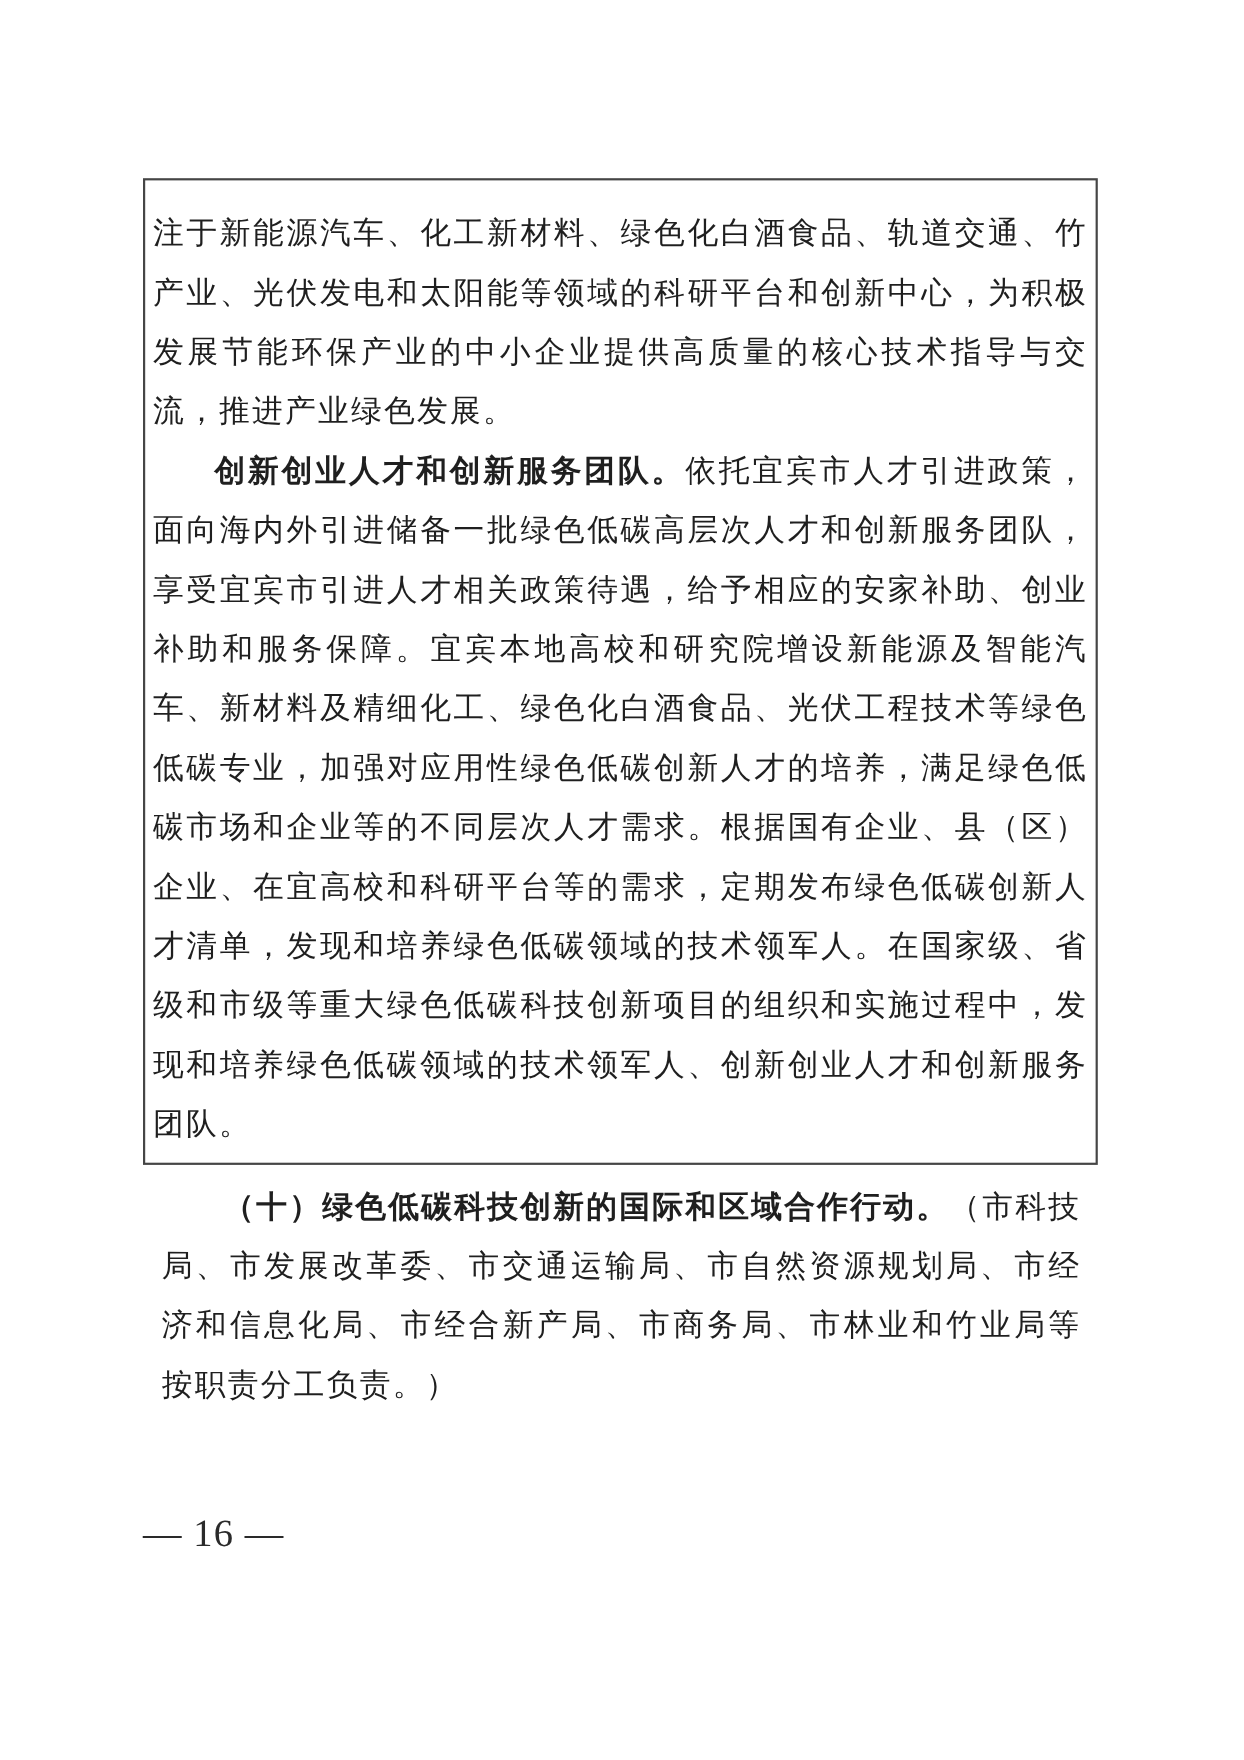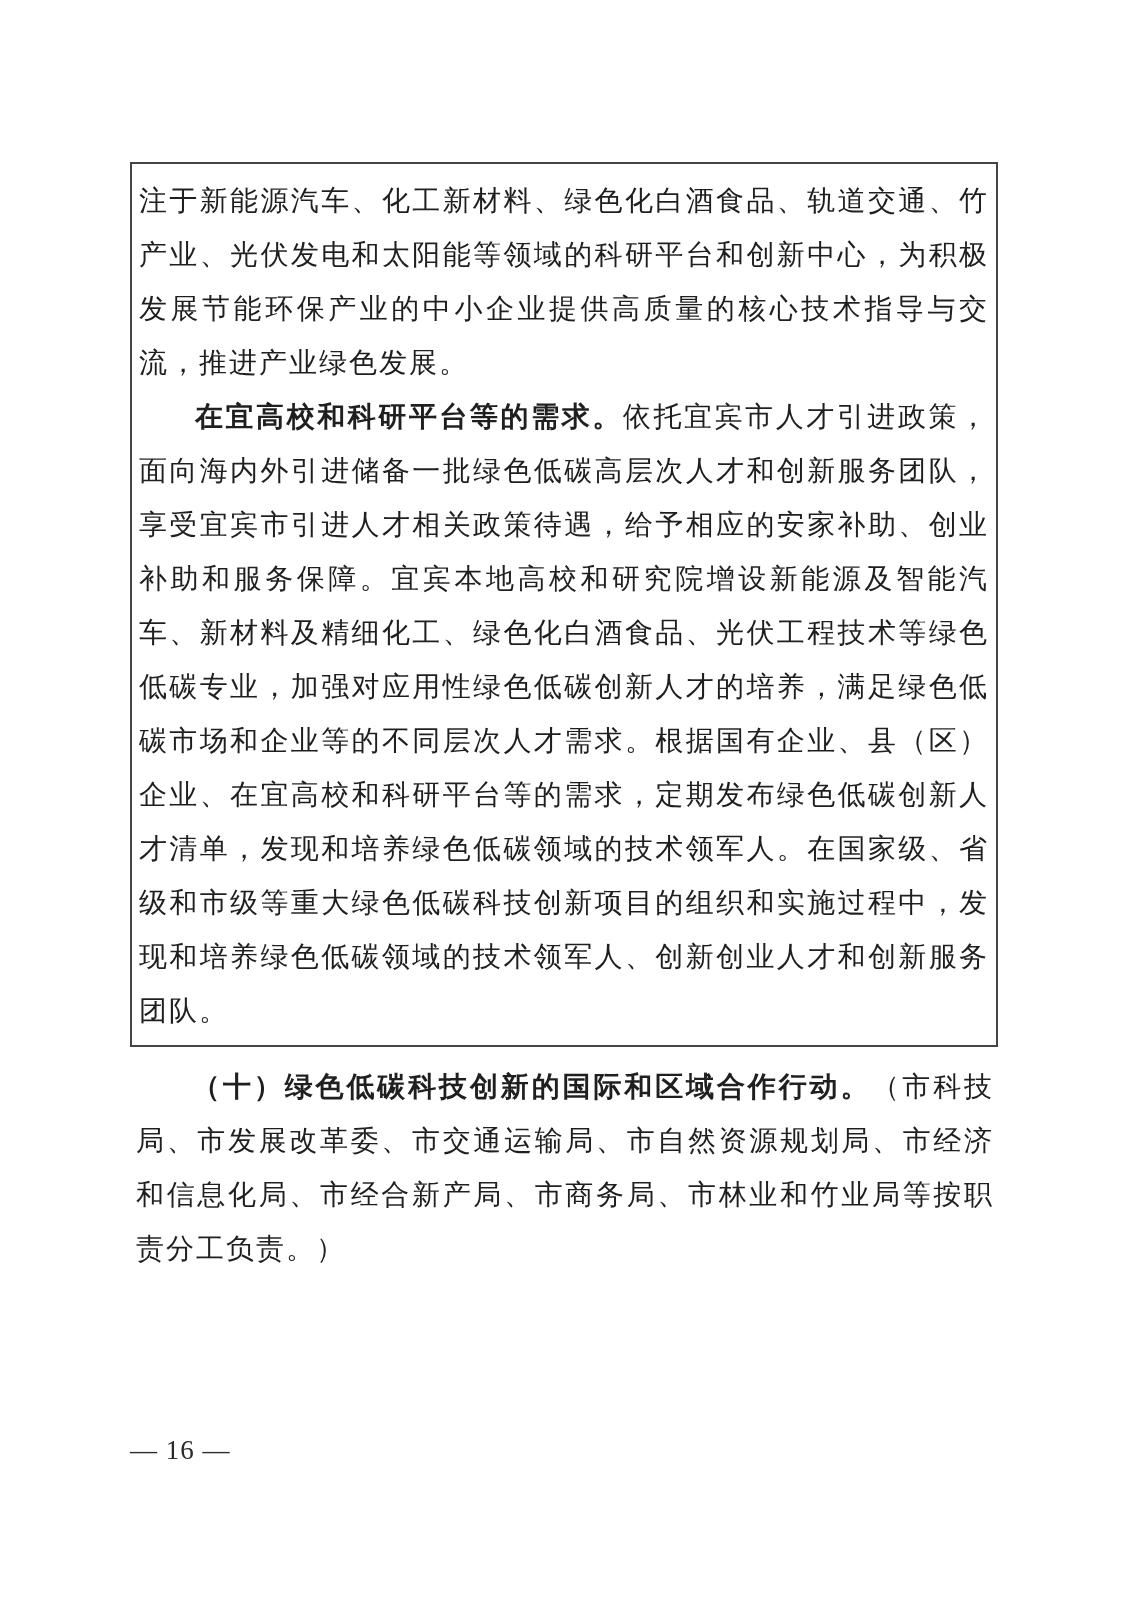--- a/index.html
+++ b/index.html
@@ -23,7 +23,7 @@
     width: 868px;
     box-sizing: border-box;
     border: 2px solid #454545;
-    padding: 10px 7px 7px 7px;
+    padding: 22px 7px 7px 7px;
   }
   .boxed p {
     margin: 0;

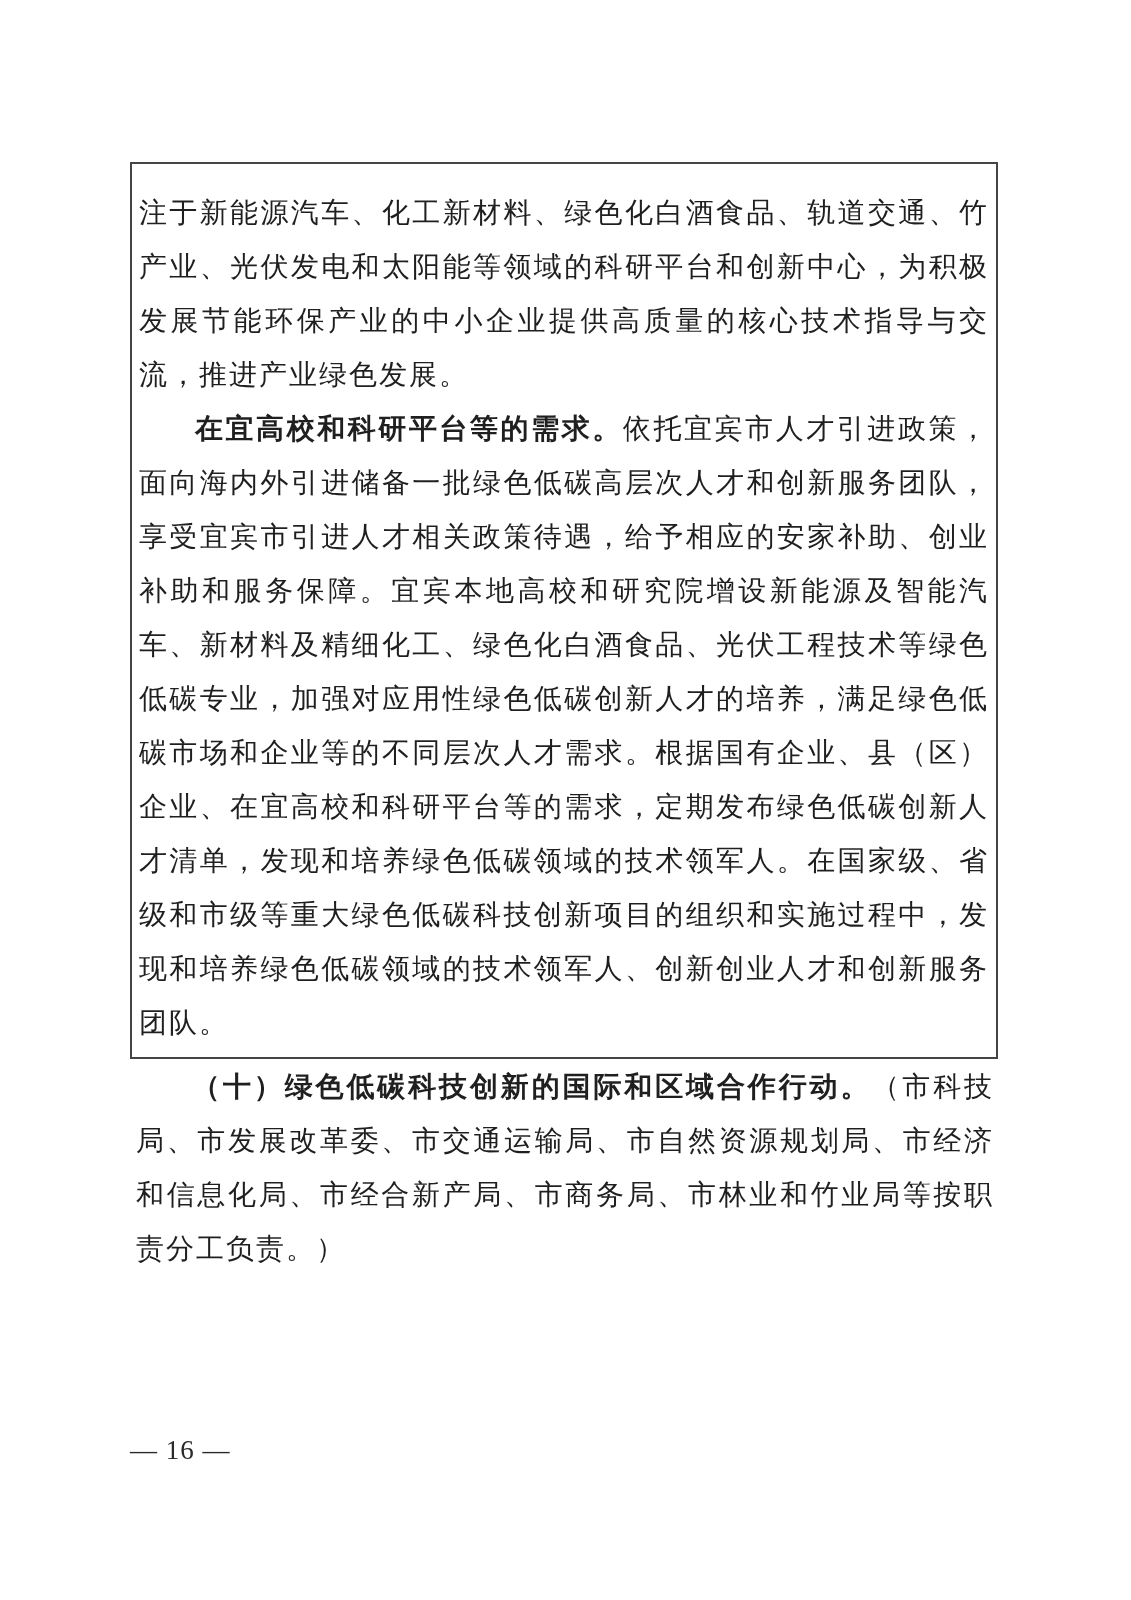--- a/index.html
+++ b/index.html
@@ -68,7 +68,7 @@
 
   <div class="boxed">
     <p class="no-indent">注于新能源汽车、化工新材料、绿色化白酒食品、轨道交通、竹产业、光伏发电和太阳能等领域的科研平台和创新中心，为积极发展节能环保产业的中小企业提供高质量的核心技术指导与交流，推进产业绿色发展。</p>
-    <p class="indent"><span class="lead">在宜高校和科研平台等的需求。</span><span>依托宜宾市人才引进政策，面向海内外引进储备一批绿色低碳高层次人才和创新服务团队，享受宜宾市引进人才相关政策待遇，给予相应的安家补助、创业补助和服务保障。宜宾本地高校和研究院增设新能源及智能汽车、新材料及精细化工、绿色化白酒食品、光伏工程技术等绿色低碳专业，加强对应用性绿色低碳创新人才的培养，满足绿色低碳市场和企业等的不同层次人才需求。根据国有企业、县（区）企业、在宜高校和科研平台等的需求，定期发布绿色低碳创新人才清单，发现和培养绿色低碳领域的技术领军人。在国家级、省级和市级等重大绿色低碳科技创新项目的组织和实施过程中，发现和培养绿色低碳领域的技术领军人、创新创业人才和创新服务团队。</span></p>
+    <p class="indent"><span class="lead">创新创业人才和创新服务团队。</span><span>依托宜宾市人才引进政策，面向海内外引进储备一批绿色低碳高层次人才和创新服务团队，享受宜宾市引进人才相关政策待遇，给予相应的安家补助、创业补助和服务保障。宜宾本地高校和研究院增设新能源及智能汽车、新材料及精细化工、绿色化白酒食品、光伏工程技术等绿色低碳专业，加强对应用性绿色低碳创新人才的培养，满足绿色低碳市场和企业等的不同层次人才需求。根据国有企业、县（区）企业、在宜高校和科研平台等的需求，定期发布绿色低碳创新人才清单，发现和培养绿色低碳领域的技术领军人。在国家级、省级和市级等重大绿色低碳科技创新项目的组织和实施过程中，发现和培养绿色低碳领域的技术领军人、创新创业人才和创新服务团队。</span></p>
   </div>
 
   <div class="below-box">

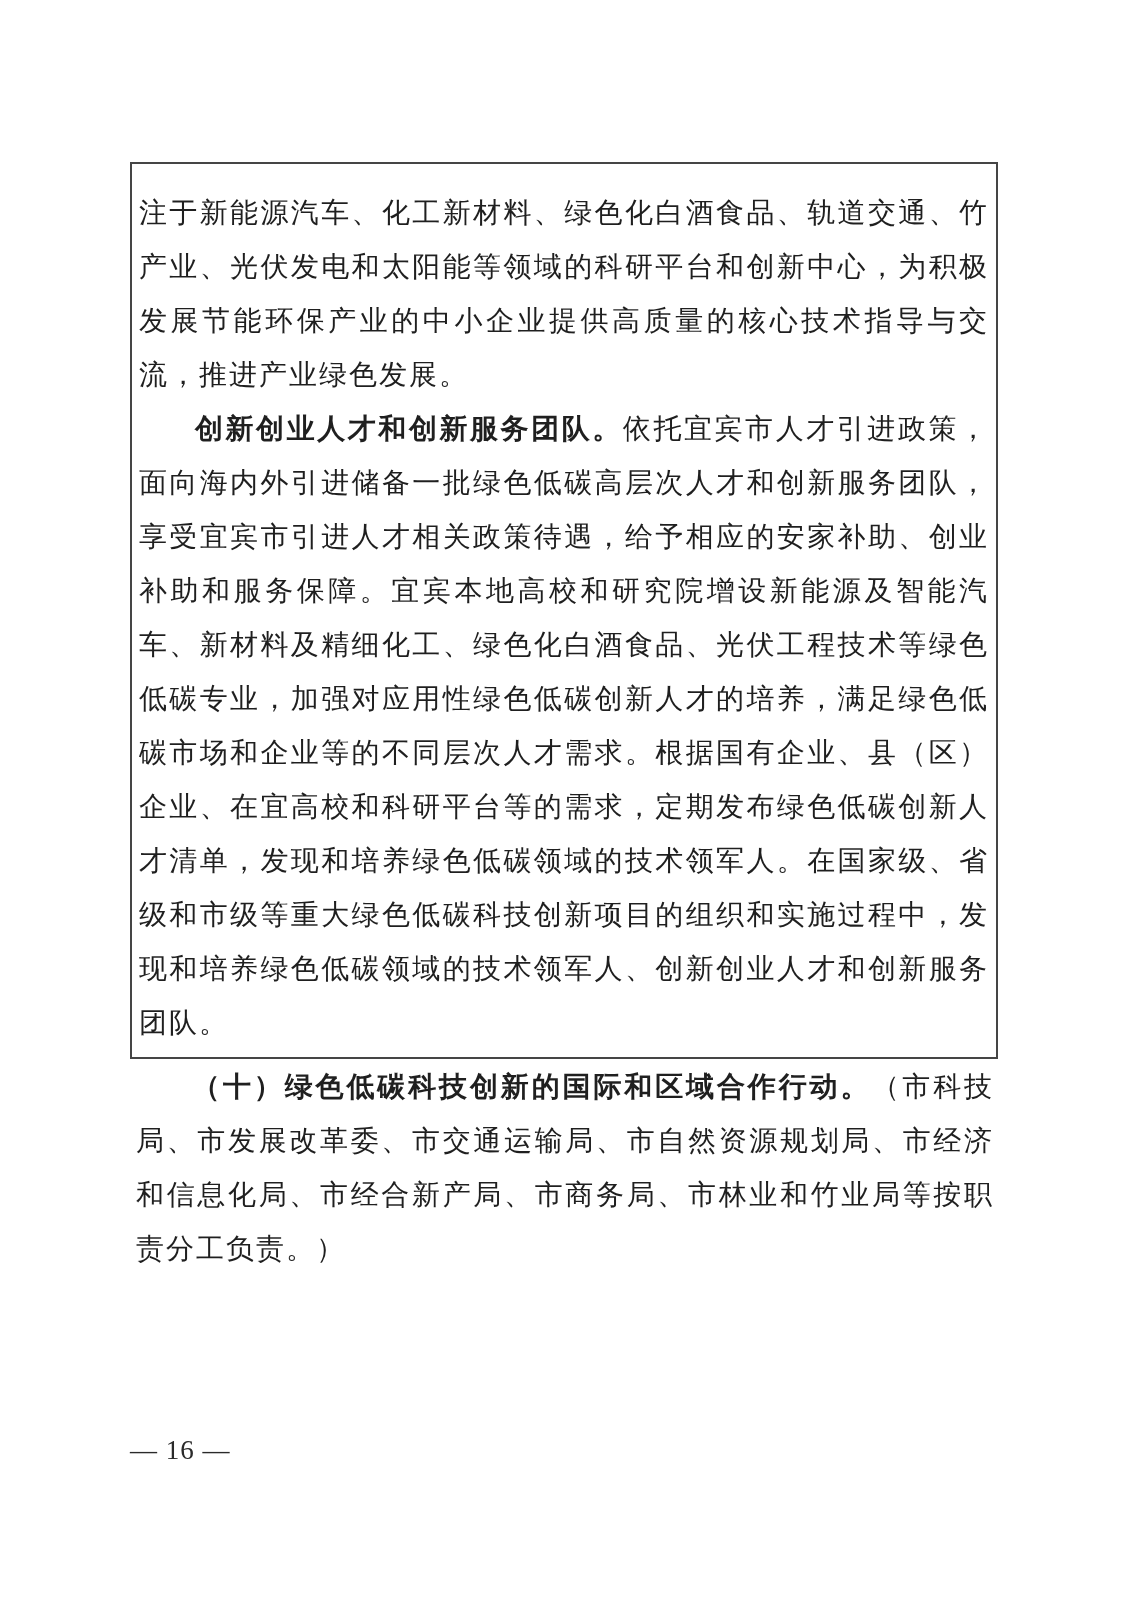--- a/index.html
+++ b/index.html
@@ -40,7 +40,7 @@
     width: 868px;
   }
   .below-box p {
-    margin: 5px;
+    margin: 16px;
     font-size: 28px;
     line-height: 54px;
     letter-spacing: 2px;

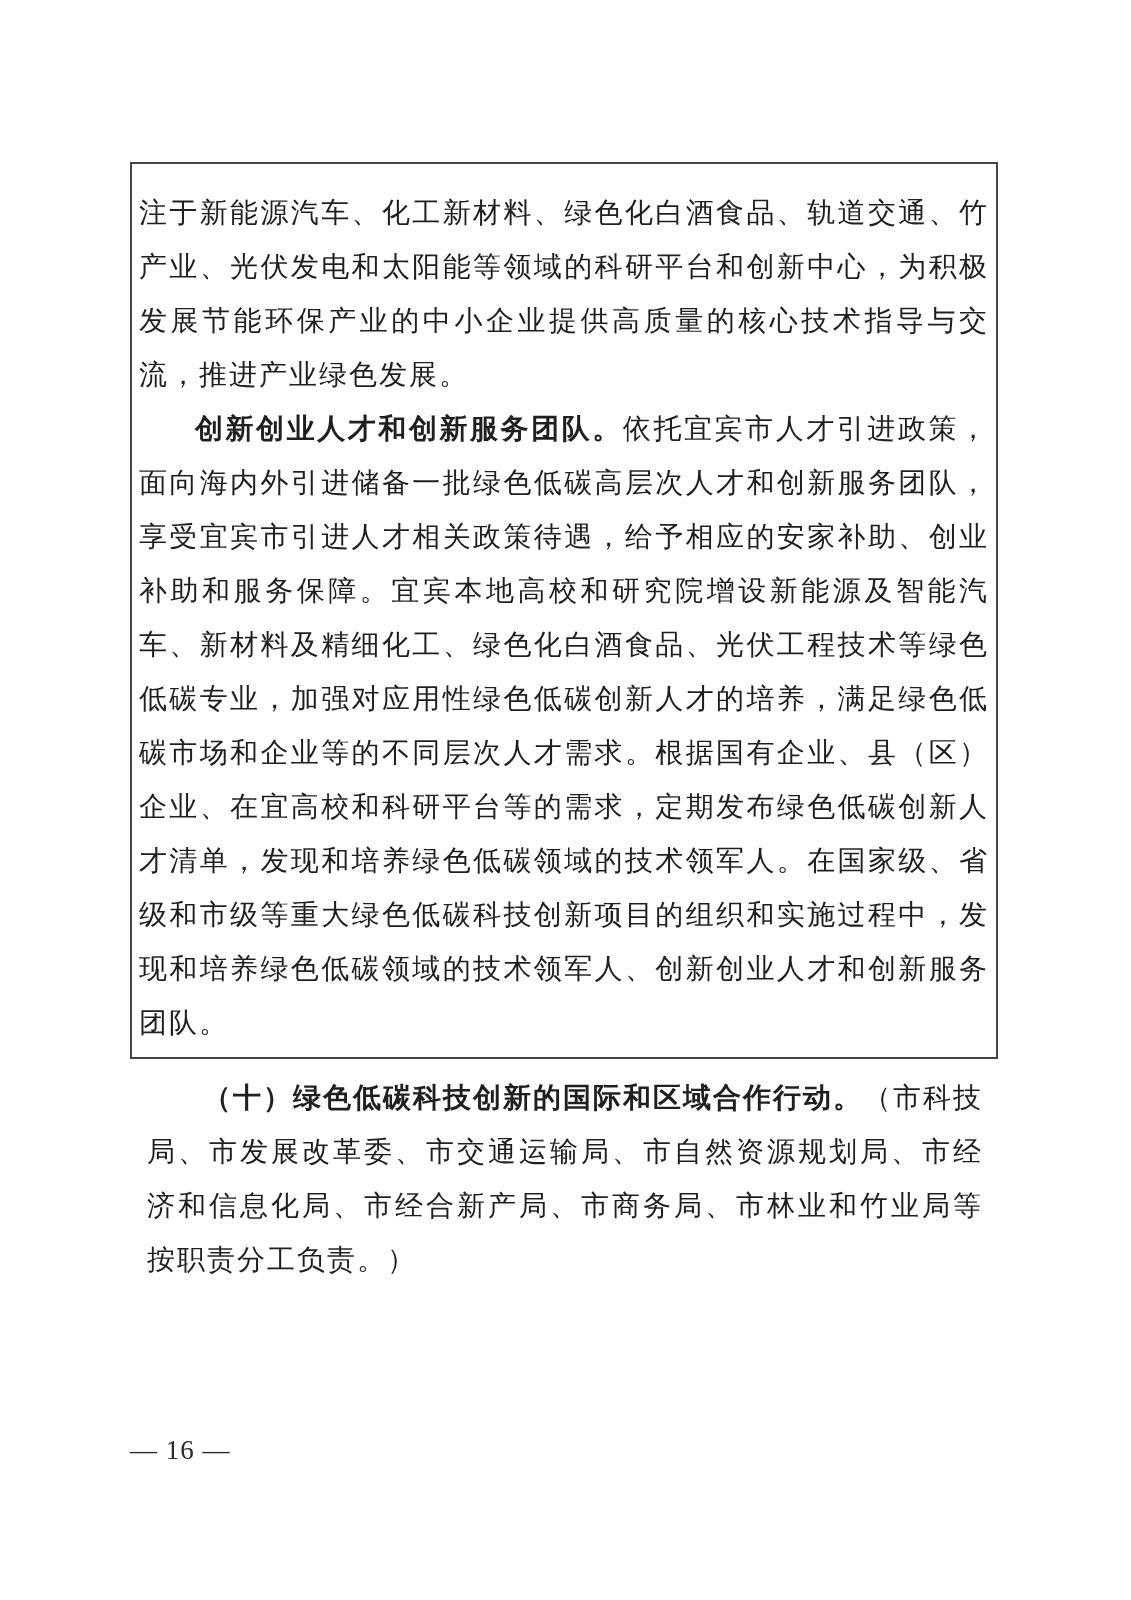--- a/index.html
+++ b/index.html
@@ -54,8 +54,8 @@
   .page-number {
     position: absolute;
     left: 130px;
-    top: 1435px;
-    font-size: 27px;
+    top: 1374px;
+    font-size: 35px;
     letter-spacing: 1px;
     color: #2a2a2a;
     white-space: nowrap;

